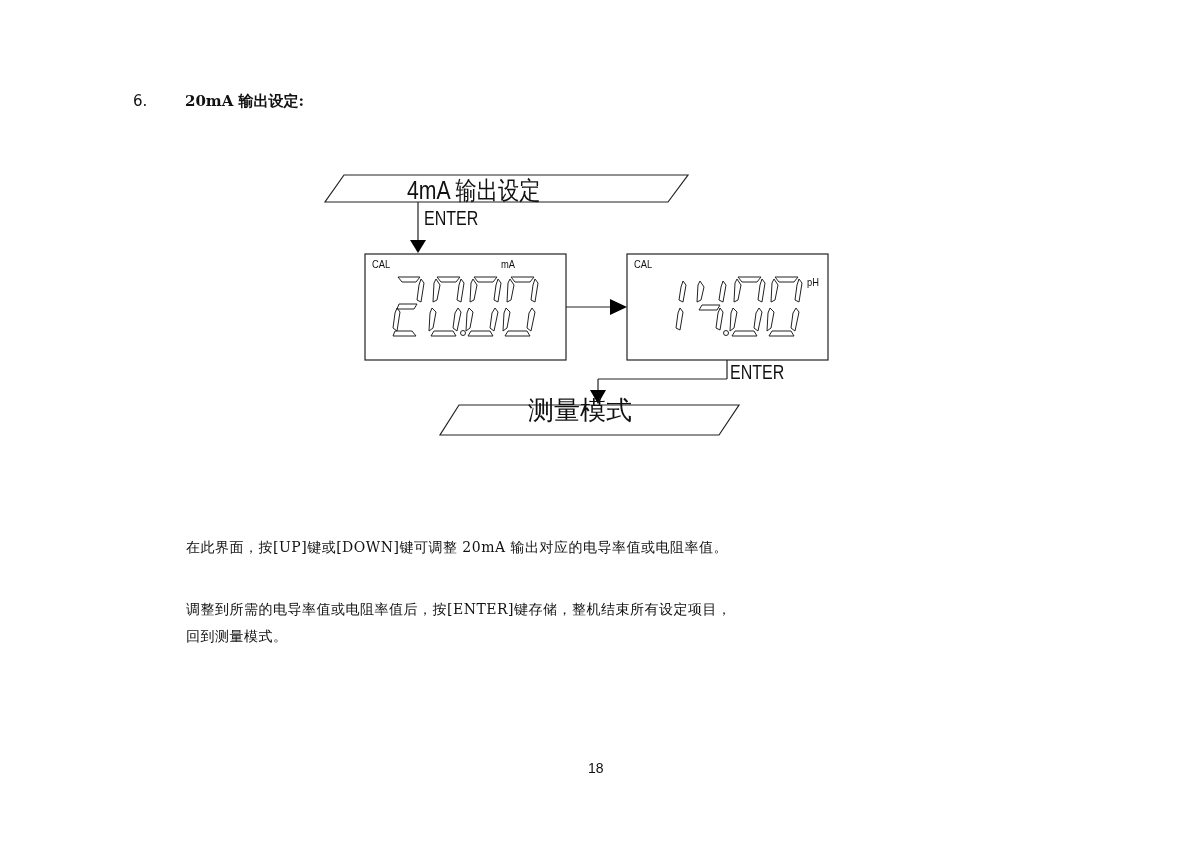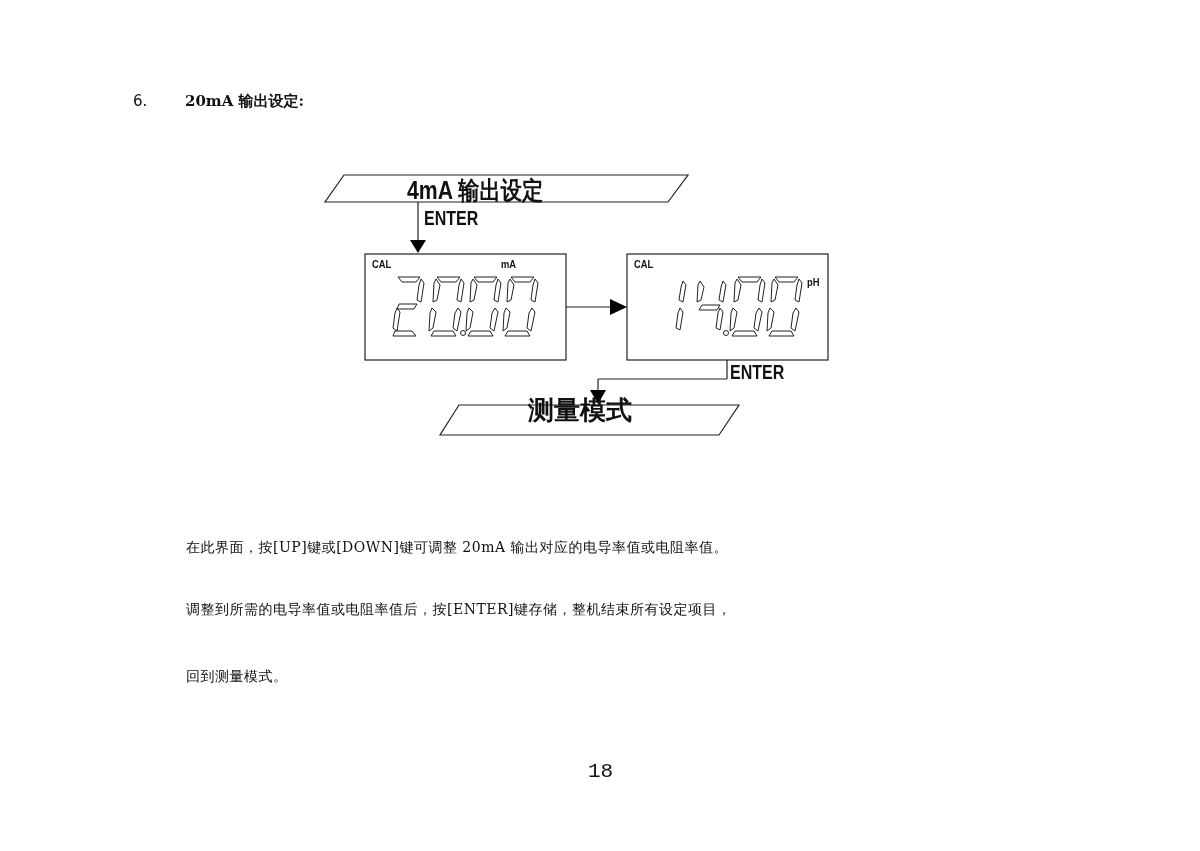--- a/index.html
+++ b/index.html
@@ -6,7 +6,7 @@
     body { width: 1200px; height: 851px; position: relative; overflow: hidden; color: #111; }
     .heading { position: absolute; left: 133px; top: 92px; font-family: "DejaVu Serif", serif; font-size: 15px; font-weight: bold; white-space: nowrap; }
     .heading .num { display: inline-block; width: 52px; font-family: "DejaVu Sans", sans-serif; font-weight: normal; }
-    .diagram { position: absolute; left: 0; top: 0; width: 1200px; height: 851px; font-weight: bold; }
+    .diagram { position: absolute; left: 0; top: 0; width: 1200px; height: 851px; }
     .dtext { font-family: "Liberation Sans", sans-serif; position: absolute; white-space: nowrap; transform-origin: left top; }
     .para { position: absolute; left: 186px; font-family: "DejaVu Serif", serif; font-size: 14px; white-space: nowrap; letter-spacing: 0.5px; }
     .page-num { position: absolute; left: 588px; top: 760px; font-family: Liberation Mono, monospace; font-size: 21px; }

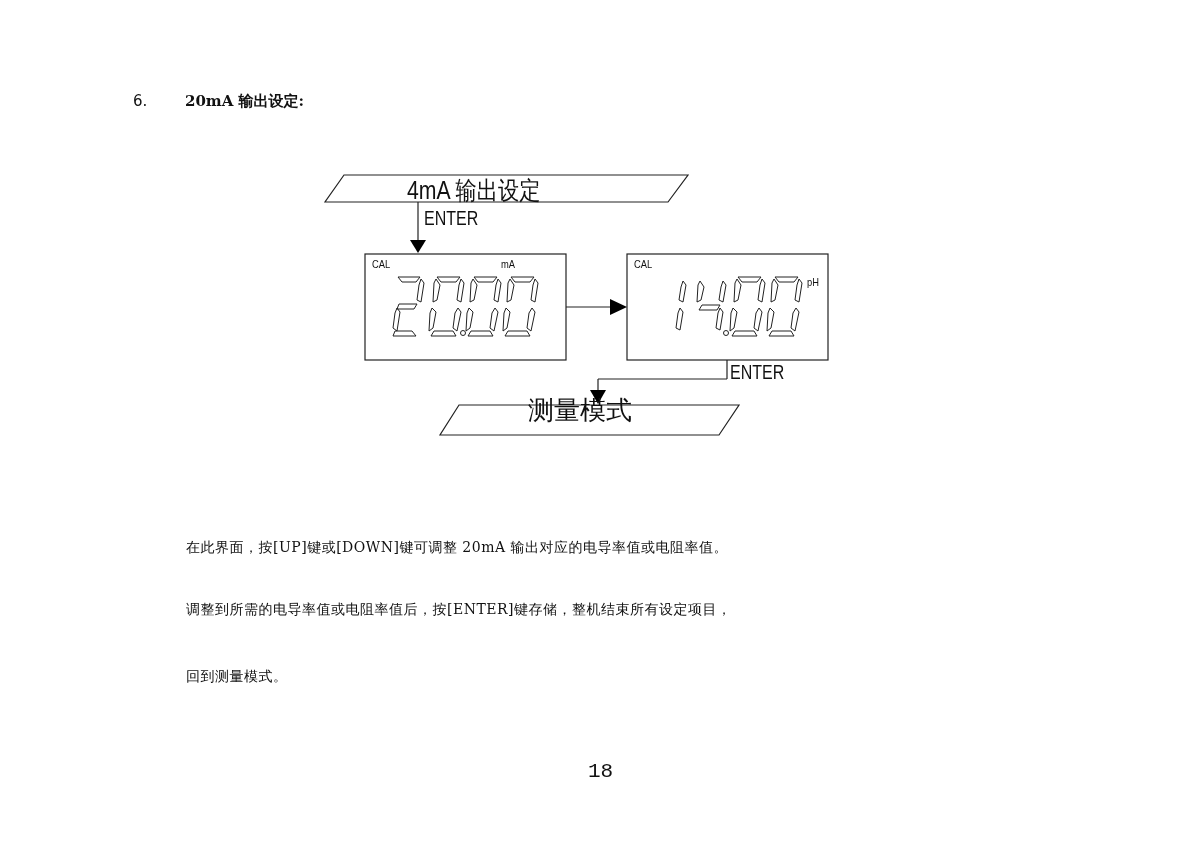--- a/index.html
+++ b/index.html
@@ -114,7 +114,7 @@
 
 <div class="para" style="top:539px;">在此界面，按[UP]键或[DOWN]键可调整 20mA 输出对应的电导率值或电阻率值。</div>
 <div class="para" style="top:601px;">调整到所需的电导率值或电阻率值后，按[ENTER]键存储，整机结束所有设定项目，</div>
-<div class="para" style="top:628px;margin-top:40px;">回到测量模式。</div>
+<div class="para" style="top:628px;">回到测量模式。</div>
 
 <div class="page-num">18</div>
 

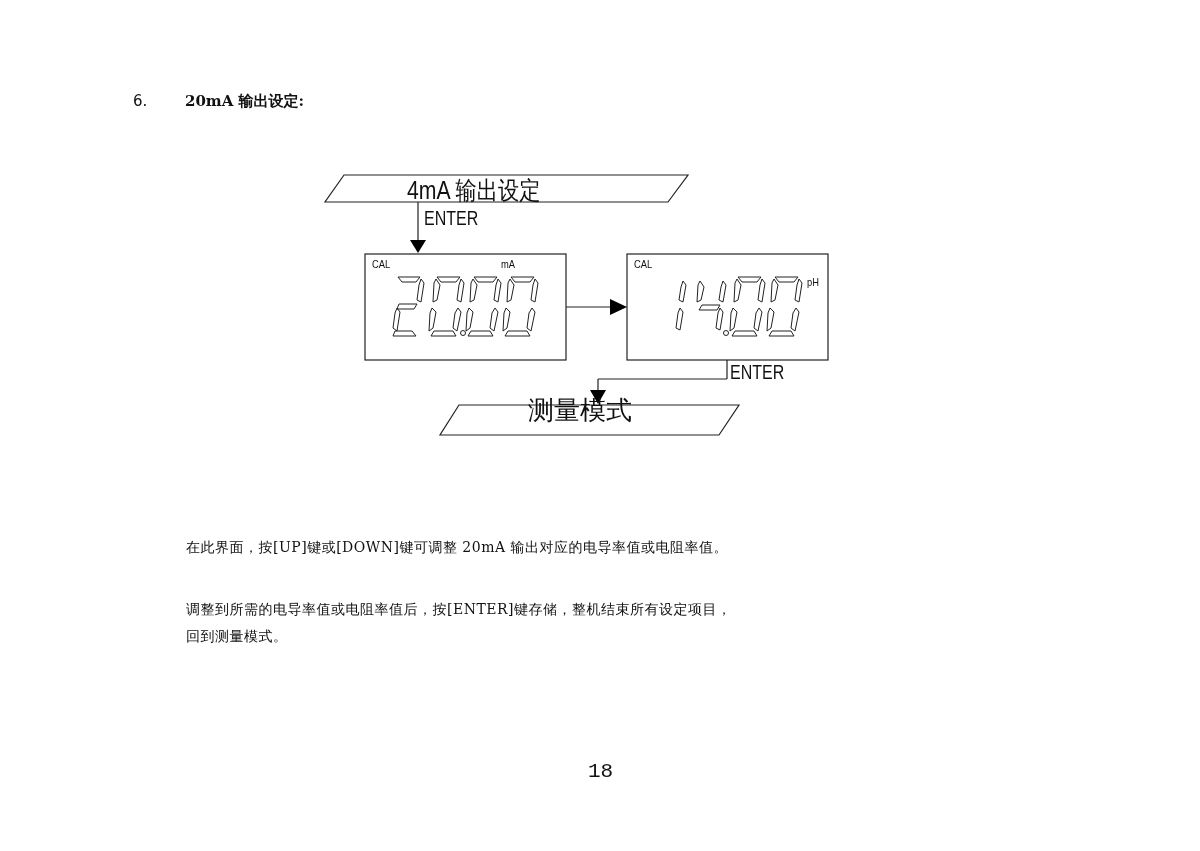--- a/index.html
+++ b/index.html
@@ -9,7 +9,7 @@
     .diagram { position: absolute; left: 0; top: 0; width: 1200px; height: 851px; }
     .dtext { font-family: "Liberation Sans", sans-serif; position: absolute; white-space: nowrap; transform-origin: left top; }
     .para { position: absolute; left: 186px; font-family: "DejaVu Serif", serif; font-size: 14px; white-space: nowrap; letter-spacing: 0.5px; }
-    .page-num { position: absolute; left: 588px; top: 760px; font-family: Liberation Mono, monospace; font-size: 21px; }
+    .page-num { position: absolute; left: 588px; top: 760px; font-family: Liberation Sans, sans-serif; font-size: 14px; }
   </style>
 </head>
 <body>

